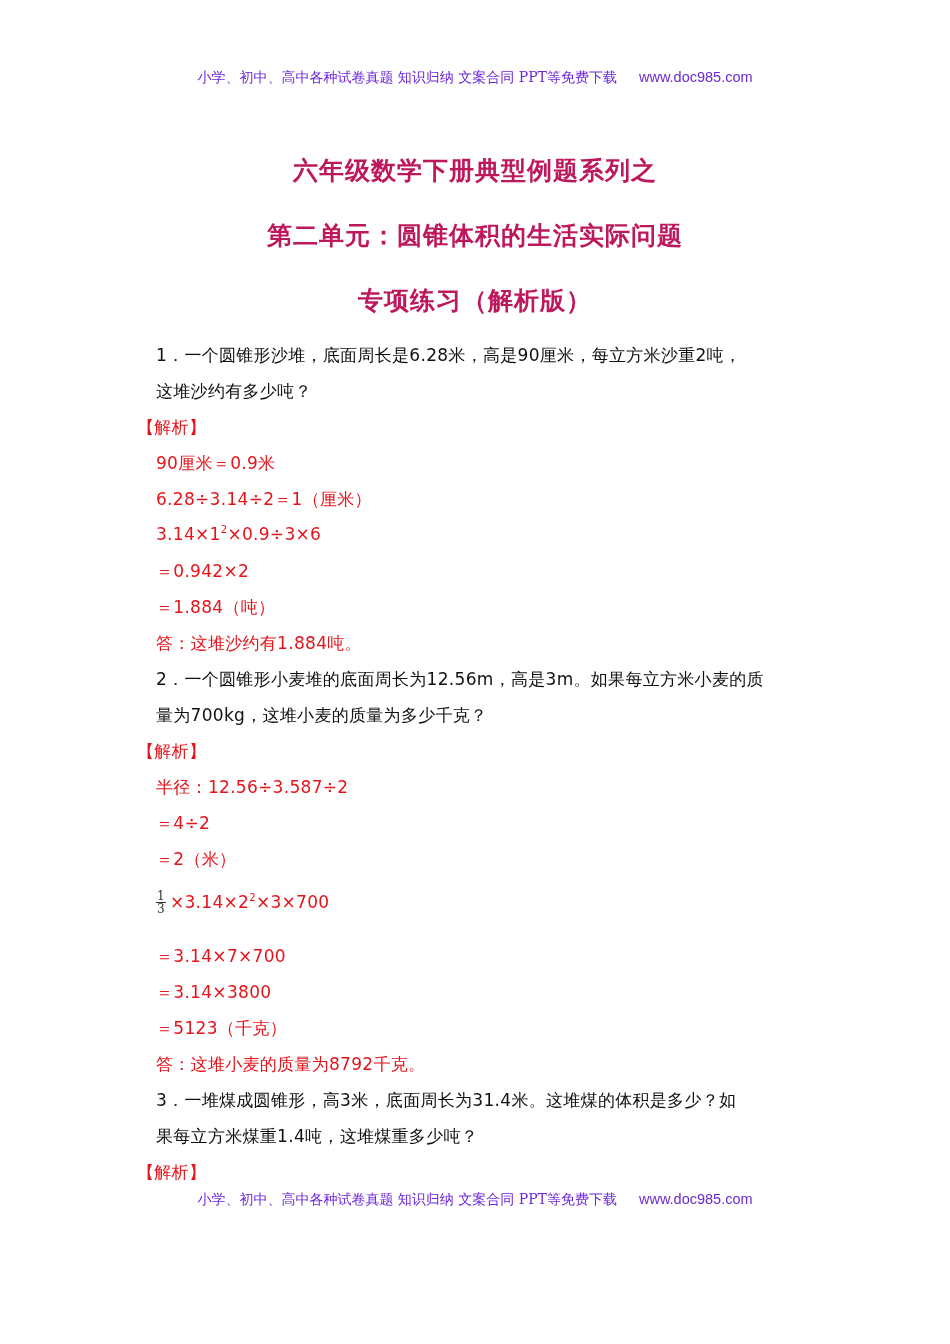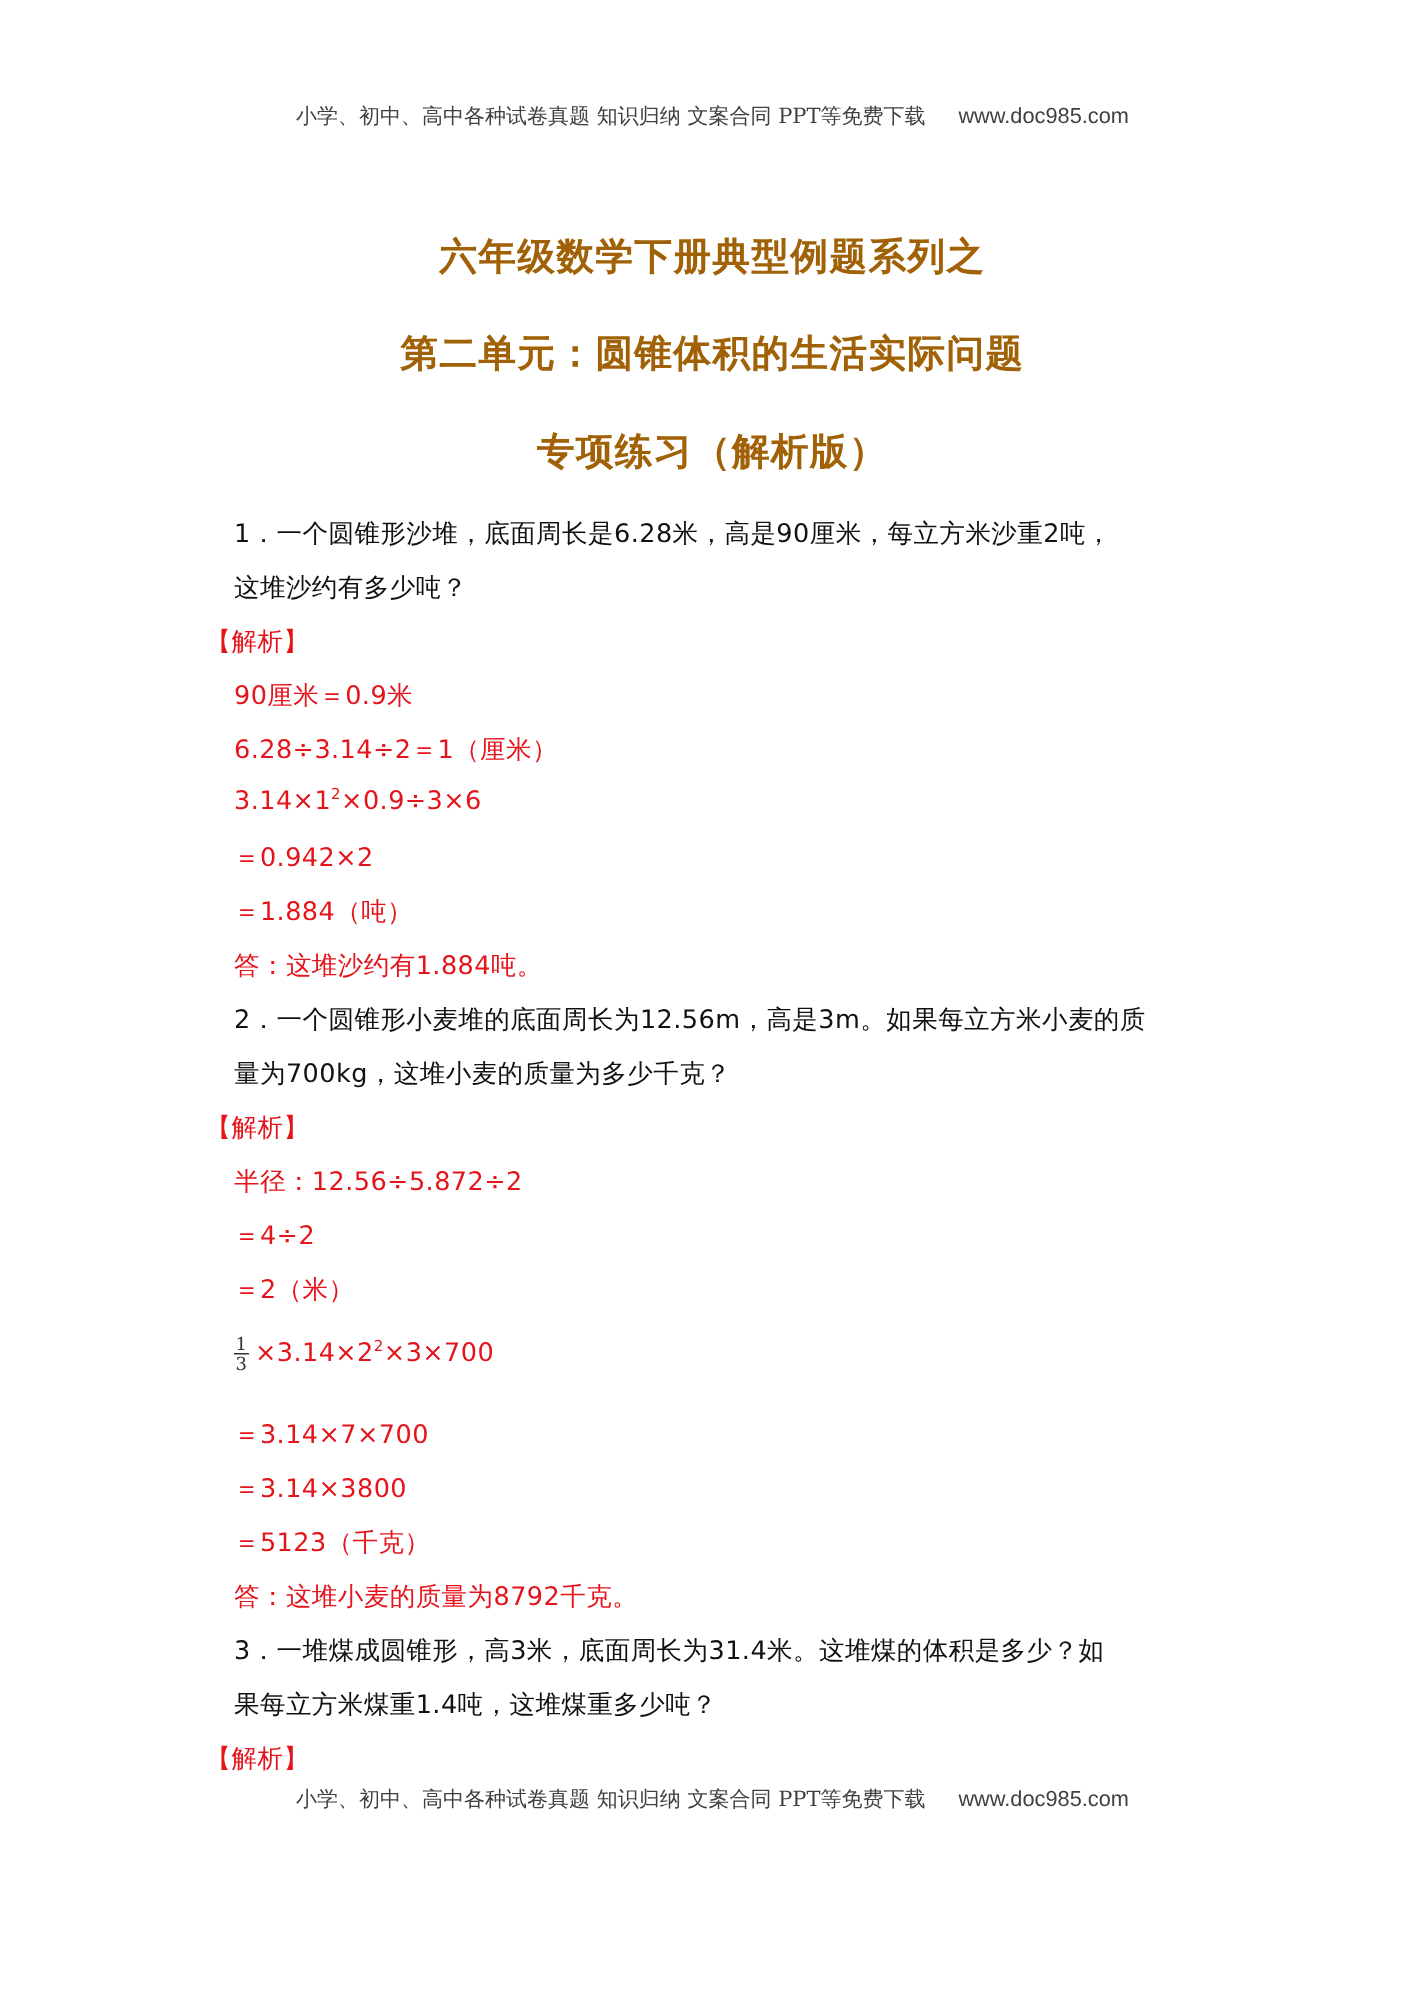--- a/index.html
+++ b/index.html
@@ -11,7 +11,7 @@
     .page-header, .page-footer {
       position: absolute; left: 0; width: 950px; text-align: center;
       font-family: "DejaVu Serif", "Liberation Serif", serif;
-      font-size: 14px; color: #404040; white-space: nowrap;
+      font-size: 14px; color: #6d28d9; white-space: nowrap;
     }
     .page-header { top: 69px; }
     .page-footer { top: 1191px; }

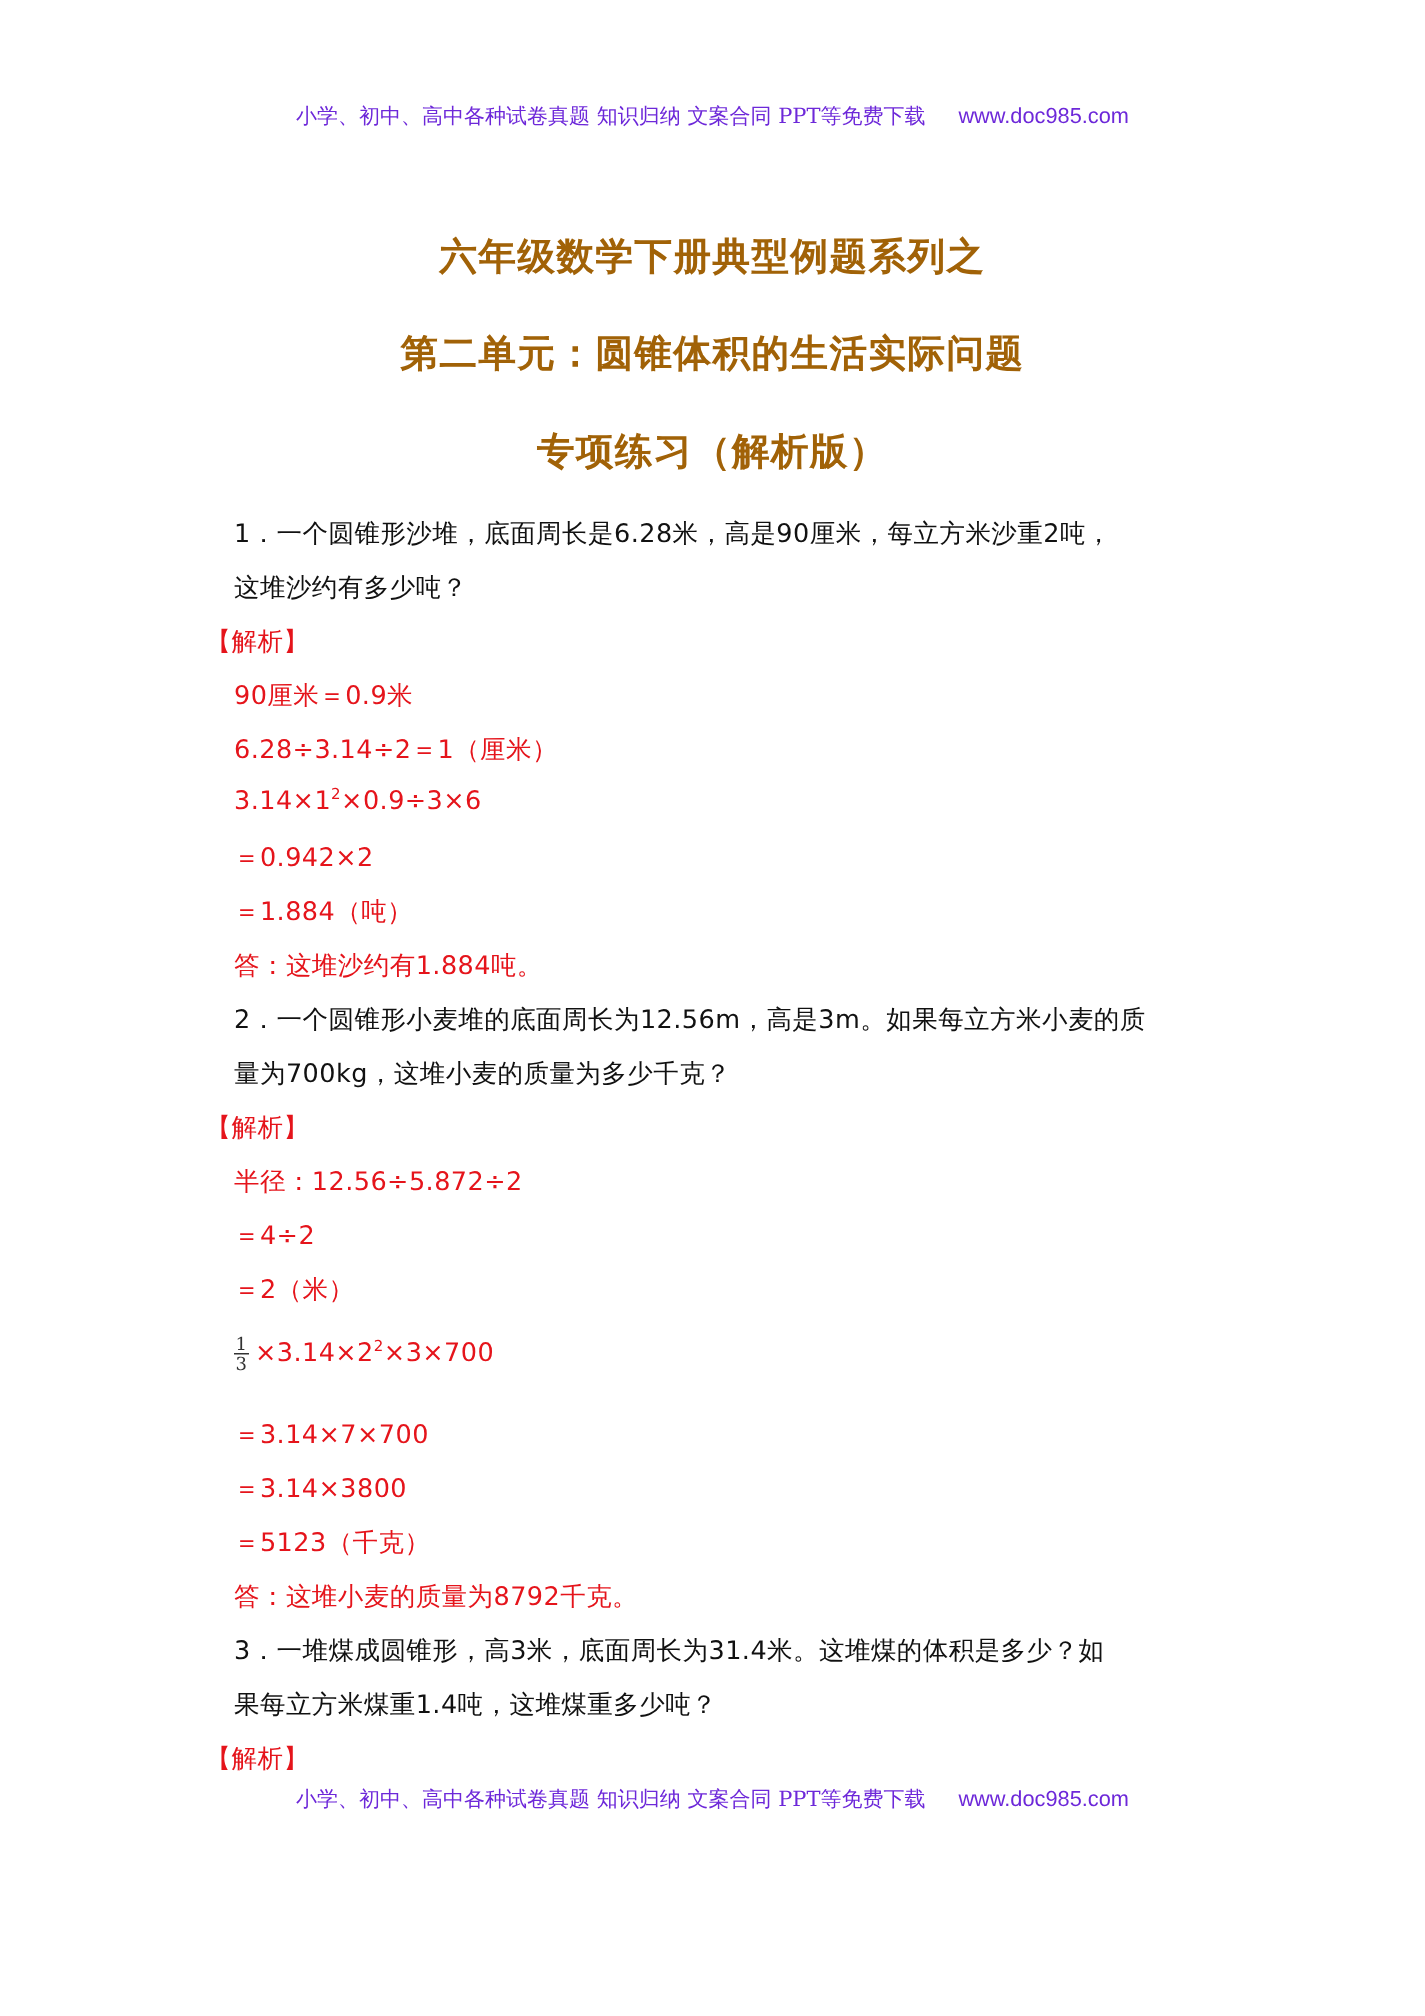--- a/index.html
+++ b/index.html
@@ -18,7 +18,7 @@
     .hf-site { font-family: "Liberation Sans", "DejaVu Sans", sans-serif; margin-left: 22px; font-size: 14.5px; }
     .title {
       position: absolute; left: 0; width: 950px; text-align: center;
-      font-size: 25px; font-weight: bold; letter-spacing: 1px; color: #a16207;
+      font-size: 25px; font-weight: bold; letter-spacing: 1px; color: #be185d;
     }
     .t1 { top: 154px; }
     .t2 { top: 219px; }

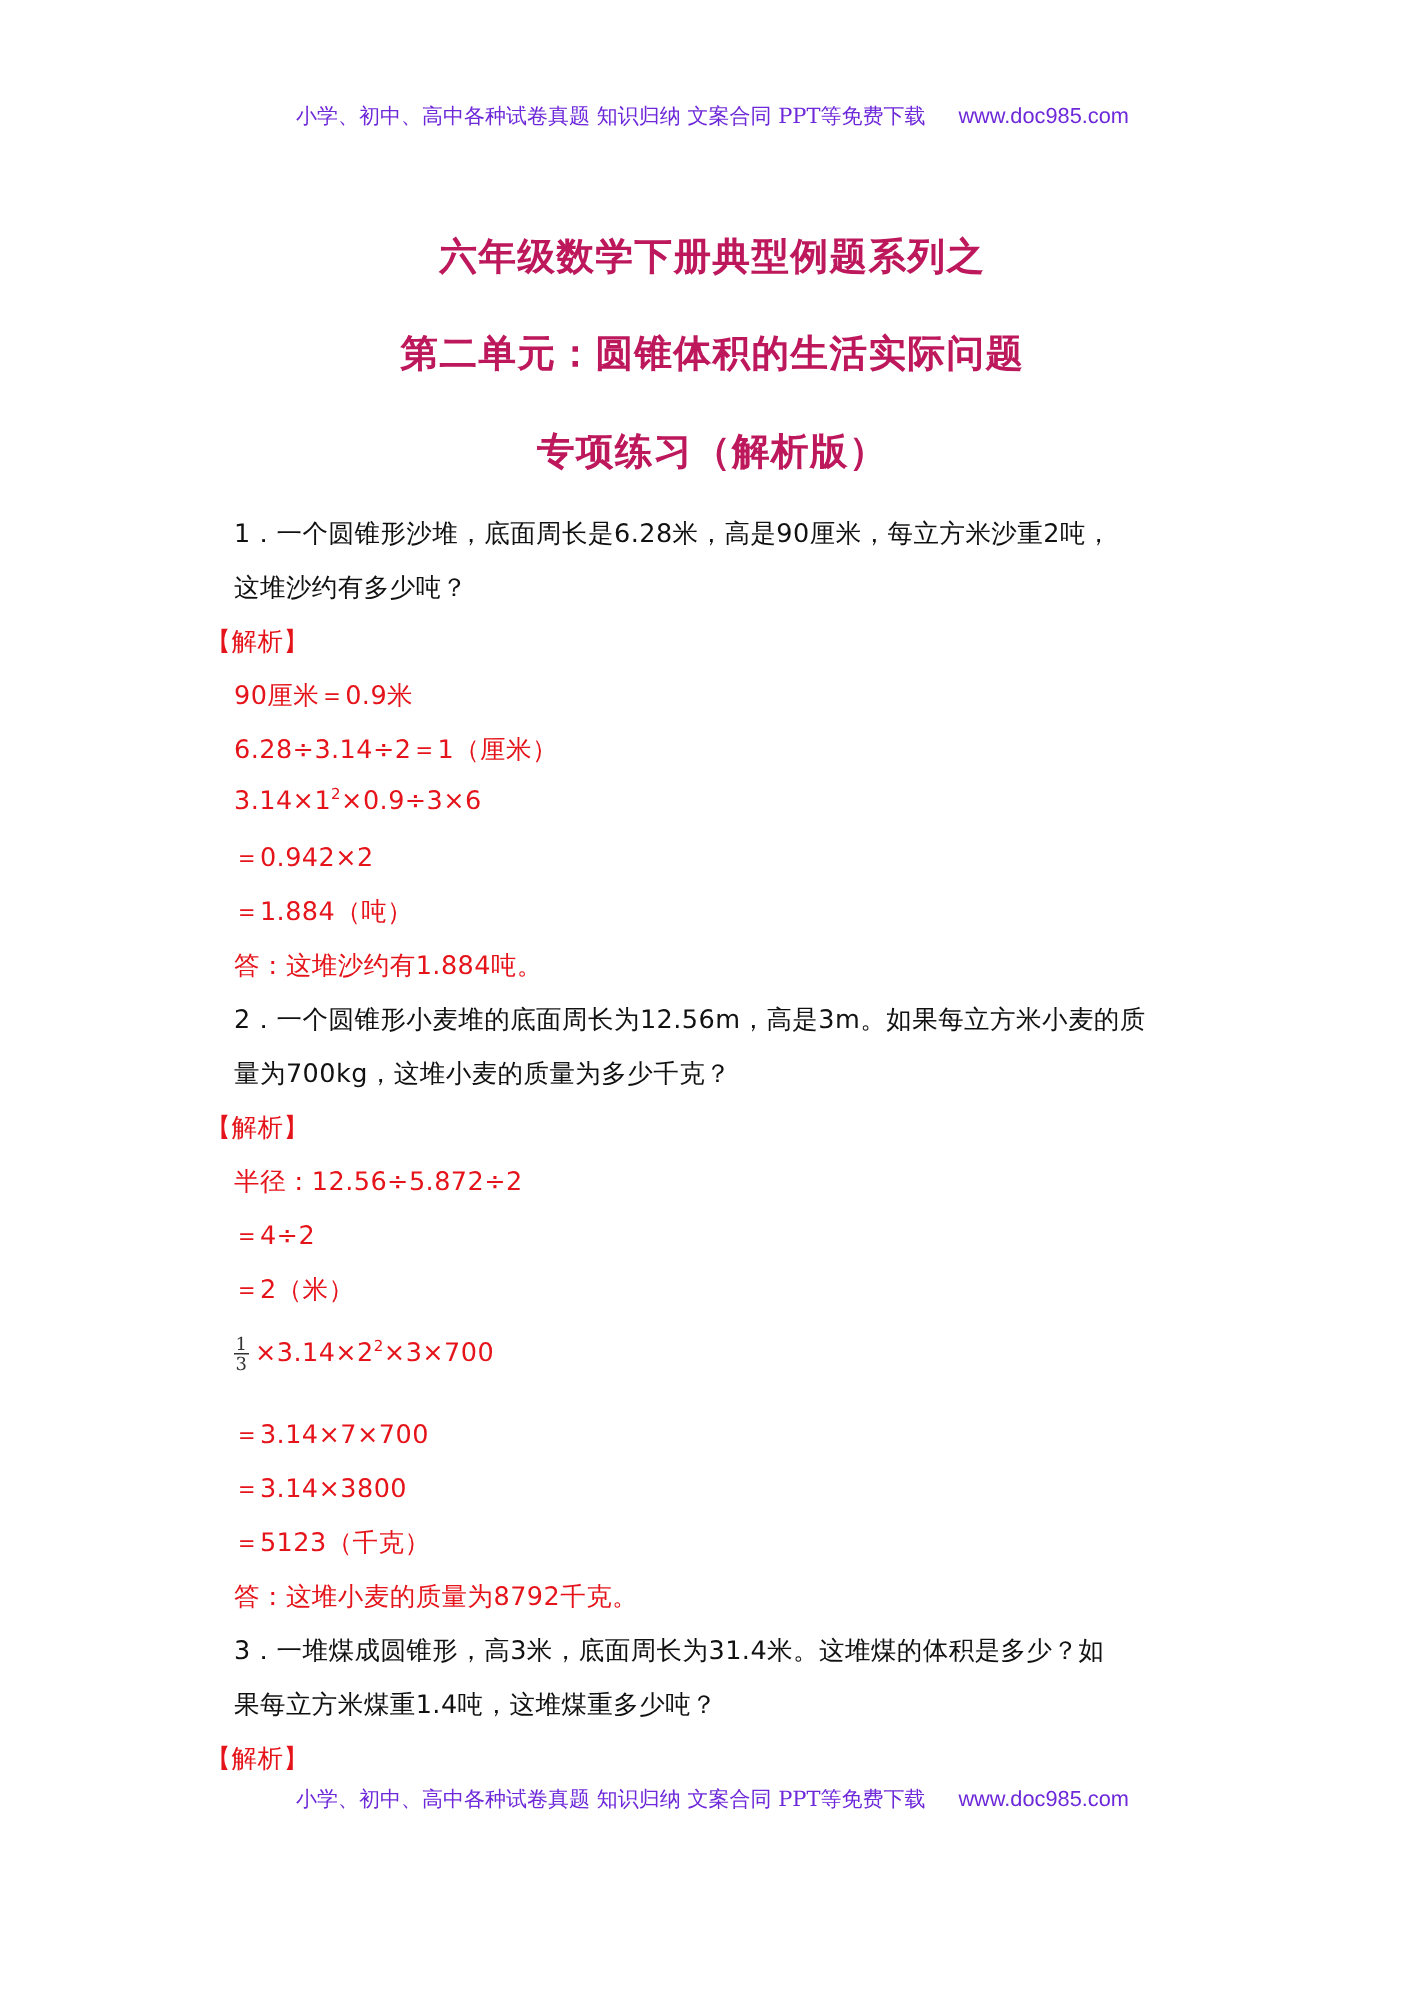--- a/index.html
+++ b/index.html
@@ -64,7 +64,7 @@
 <div class="line q" style="top:668px">2．一个圆锥形小麦堆的底面周长为12.56m，高是3m。如果每立方米小麦的质</div>
 <div class="line q" style="top:704px">量为700kg，这堆小麦的质量为多少千克？</div>
 <div class="line red" style="top:740px; left:137px">【解析】</div>
-<div class="line red" style="top:776px">半径：12.56÷5.872÷2</div>
+<div class="line red" style="top:776px">半径：12.56÷3.587÷2</div>
 <div class="line red" style="top:812px">＝4÷2</div>
 <div class="line red" style="top:848px">＝2（米）</div>
 <div class="line red" style="top:890px">

